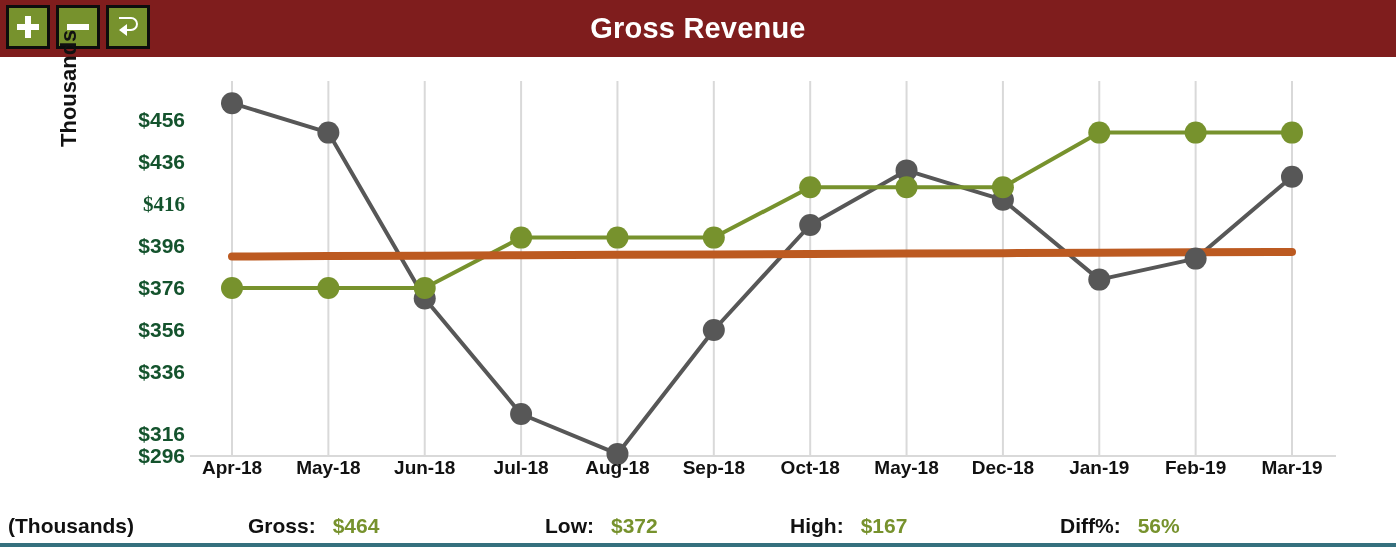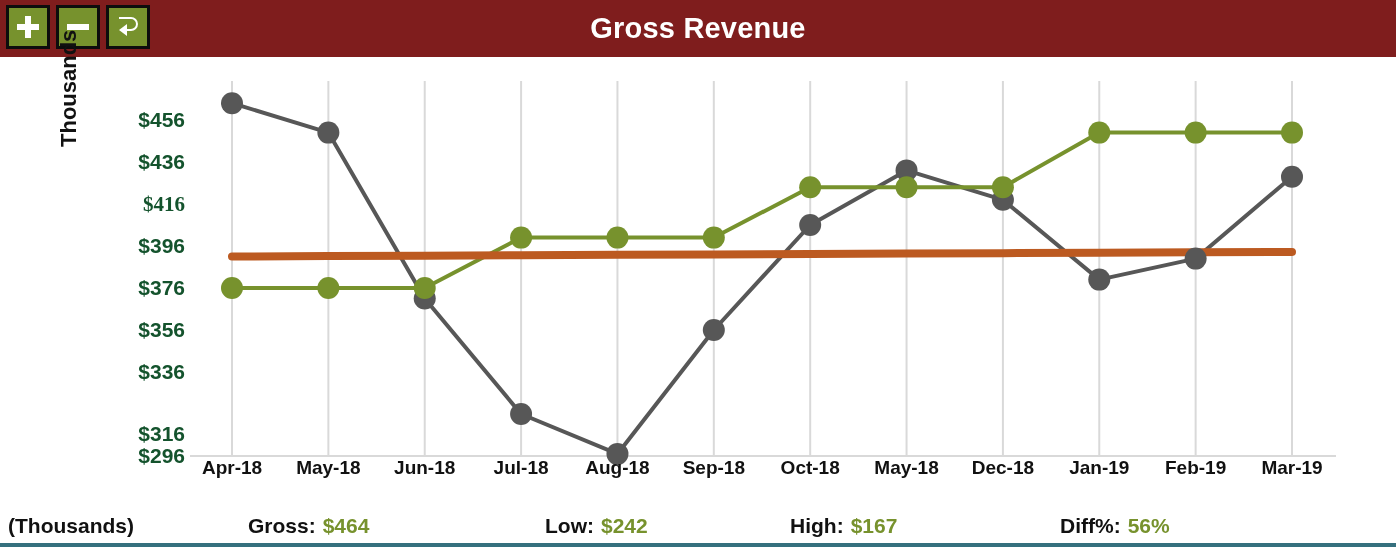--- a/index.html
+++ b/index.html
@@ -62,7 +62,7 @@
   #footer .unit{position:absolute;left:8px;top:7px;}
   .stat{position:absolute;top:7px;white-space:nowrap;}
   .stat .lbl{color:#111;}
-  .stat .val{color:#77922d;margin-left:7px;}
+  .stat .val{color:#77922d;margin-left:17px;}
   #bottom-rule{
     position:absolute;left:0;top:543px;width:1396px;height:4px;
     background:#35707e;

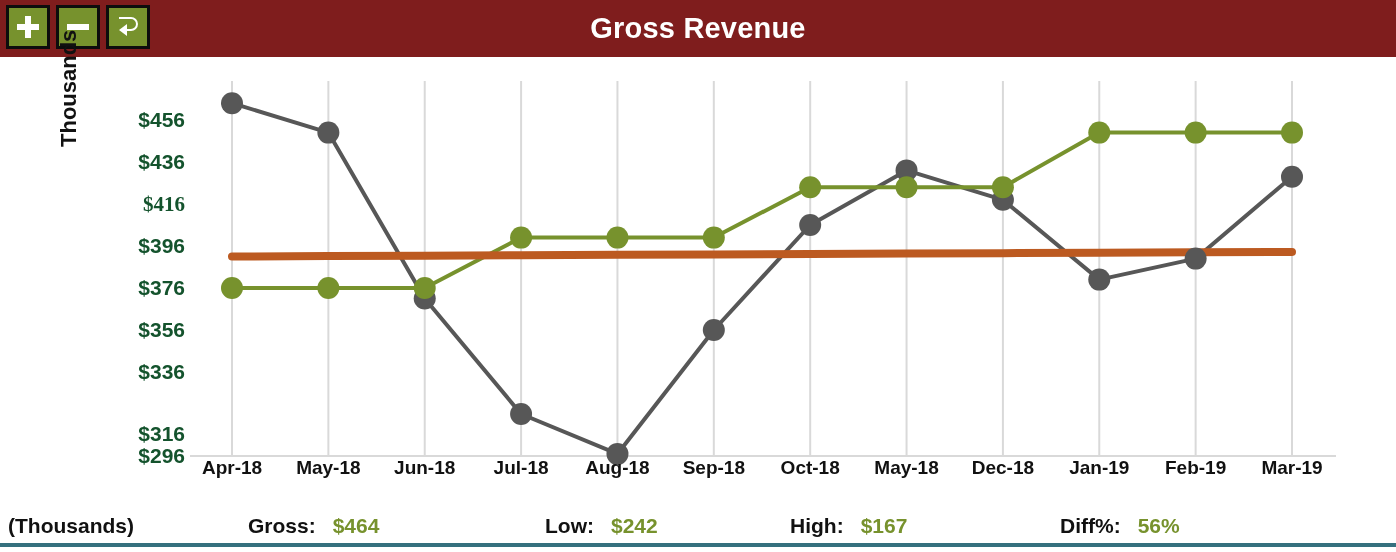--- a/index.html
+++ b/index.html
@@ -180,7 +180,7 @@
     <span class="lbl">Gross:</span><span class="val">$464</span>
   </span>
   <span class="stat" id="stat-1" style="left: 545px;">
-    <span class="lbl">Low:</span><span class="val">$242</span>
+    <span class="lbl">Low:</span><span class="val">$372</span>
   </span>
   <span class="stat" id="stat-2" style="left: 790px;">
     <span class="lbl">High:</span><span class="val">$167</span>

